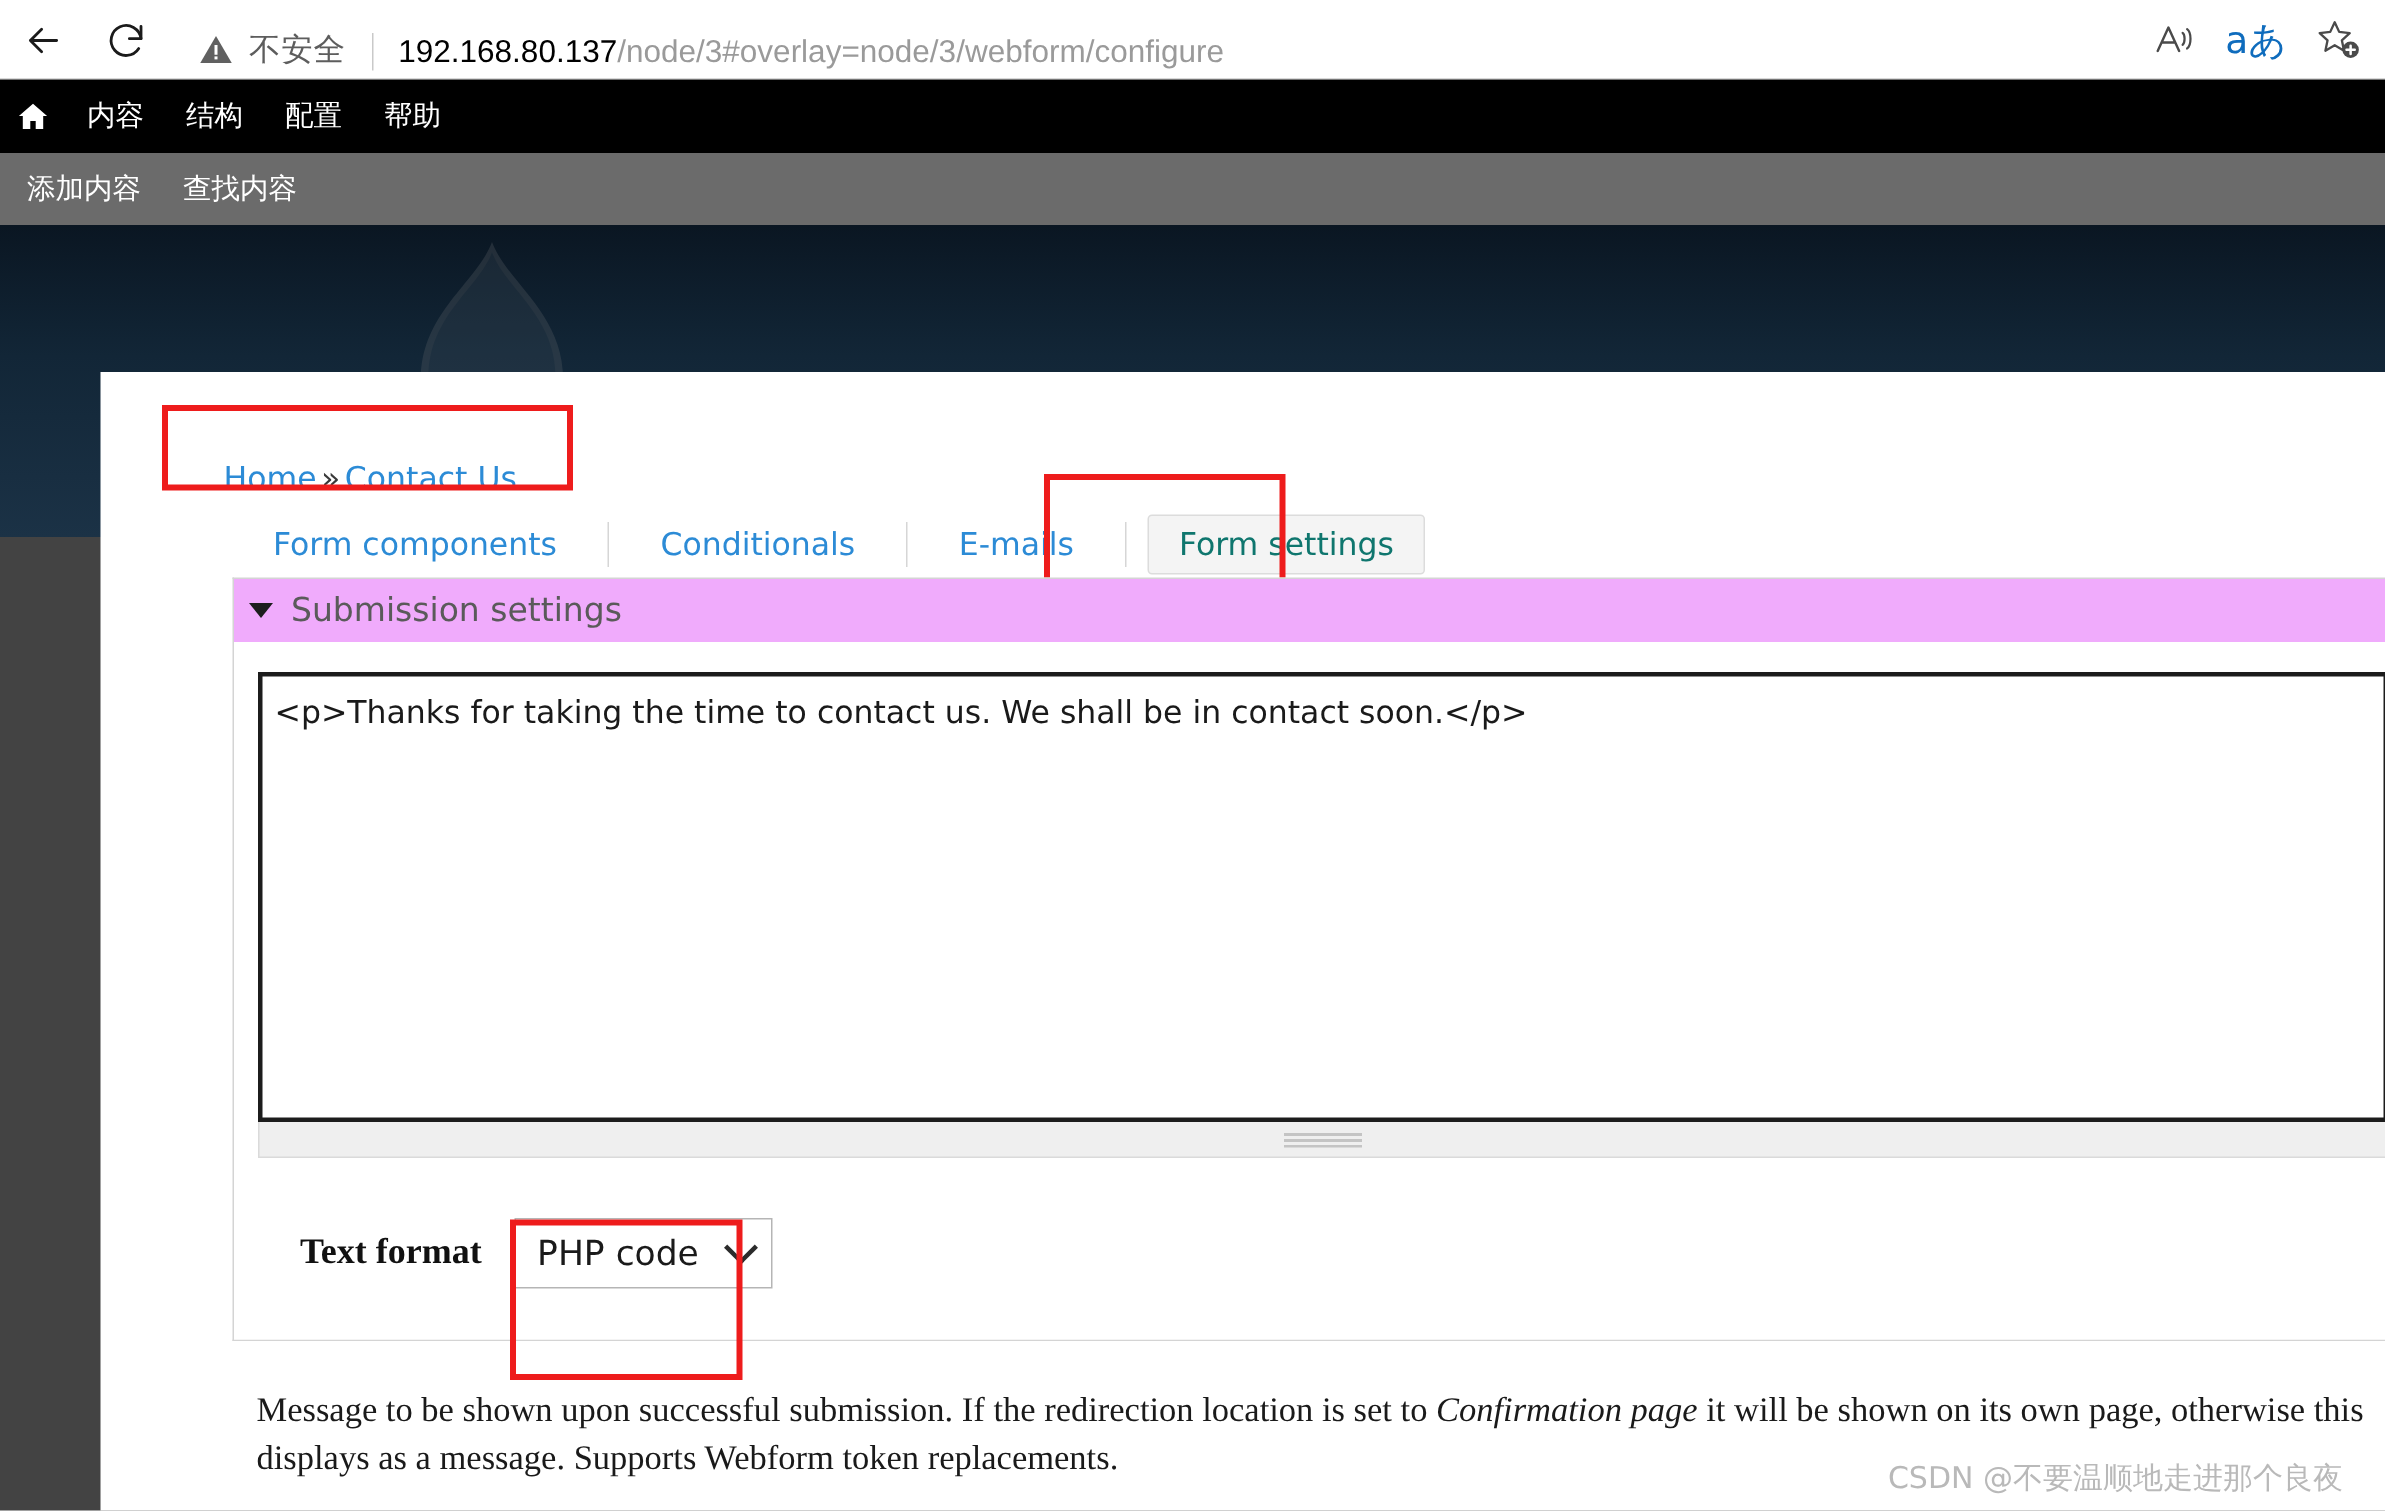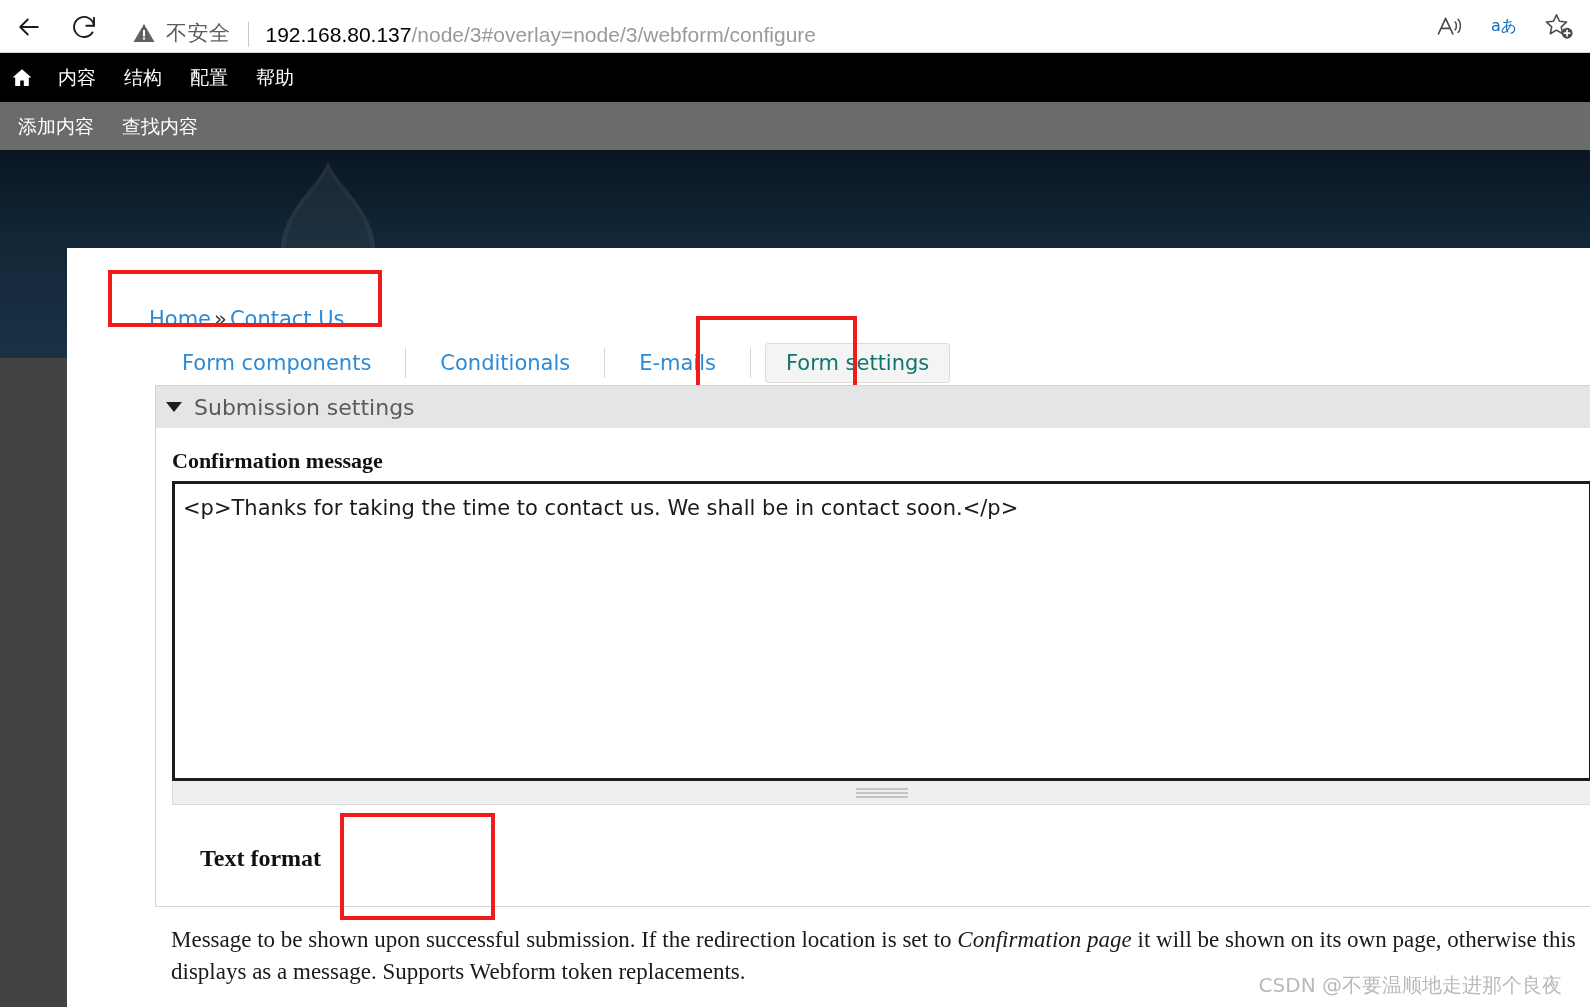--- a/index.html
+++ b/index.html
@@ -360,7 +360,7 @@
       </svg>
     </div>
     <div class="chrome-action">
-      <span style="font-family:'DejaVu Sans',sans-serif;font-size:16px;color:#0f6cbd;">aあ</span>
+      <span style="font-family:'DejaVu Sans',sans-serif;font-size:25px;color:#0f6cbd;">aあ</span>
     </div>
     <div class="chrome-action">
       <svg width="31" height="31" viewBox="0 0 26 26" fill="none">

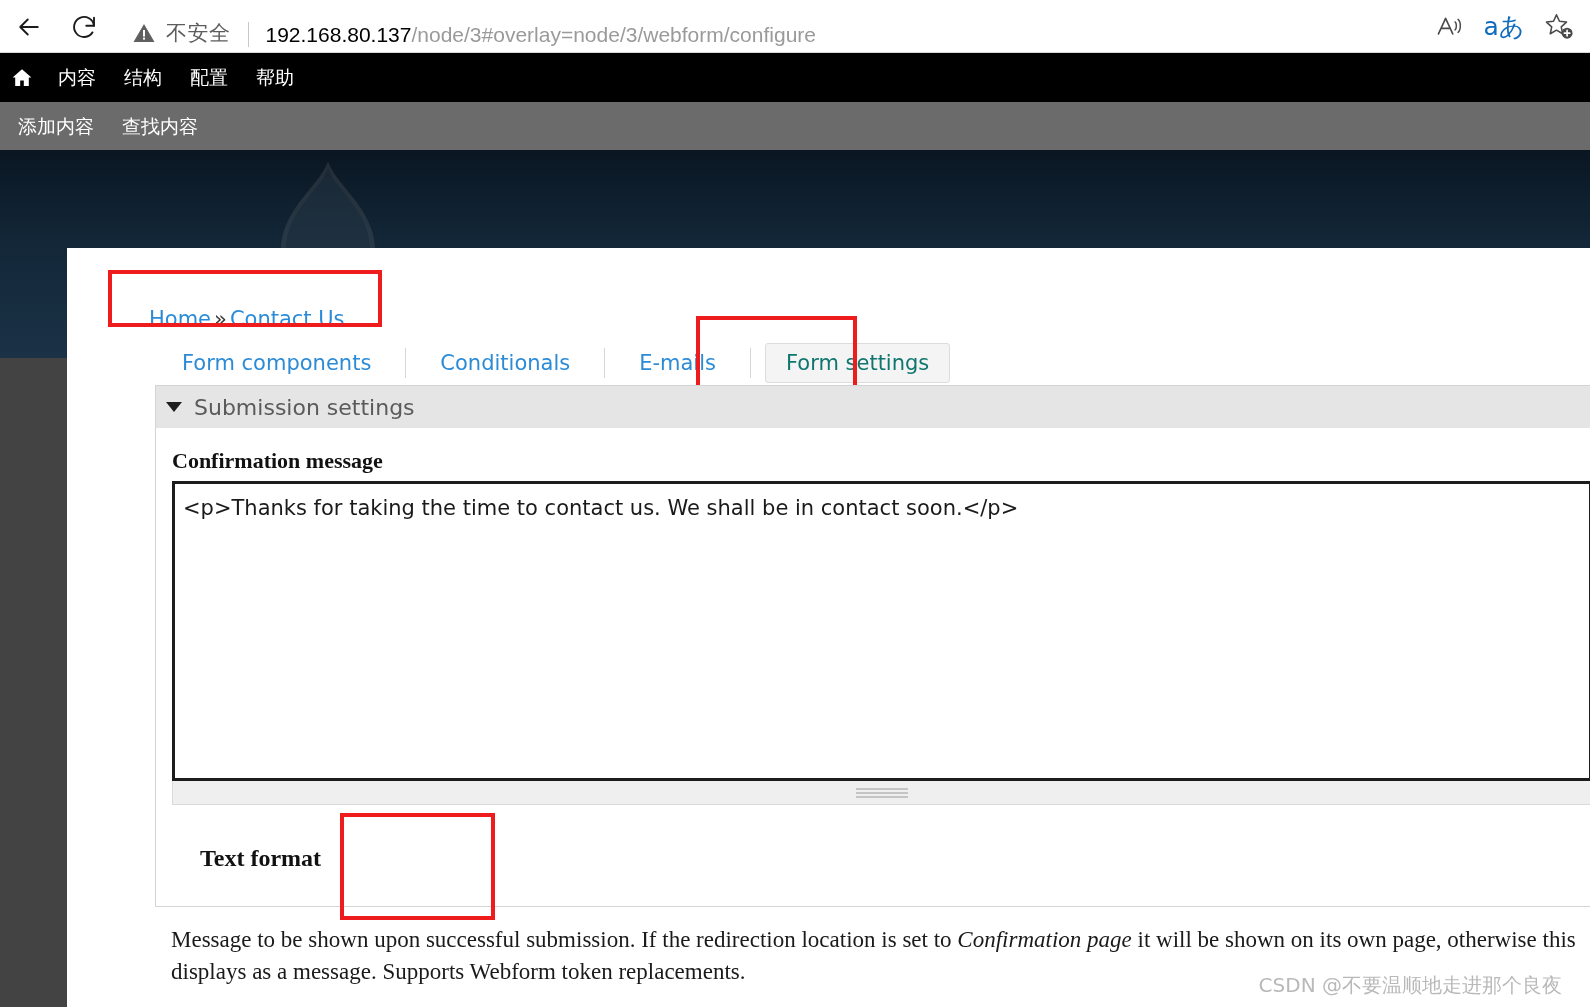--- a/index.html
+++ b/index.html
@@ -219,7 +219,7 @@
   }
   #fieldset-legend {
     height: 42px;
-    background: #e5e5e5;
+    background: #f0abfc;
     display: flex; align-items: center;
     padding-left: 10px;
     gap: 12px;

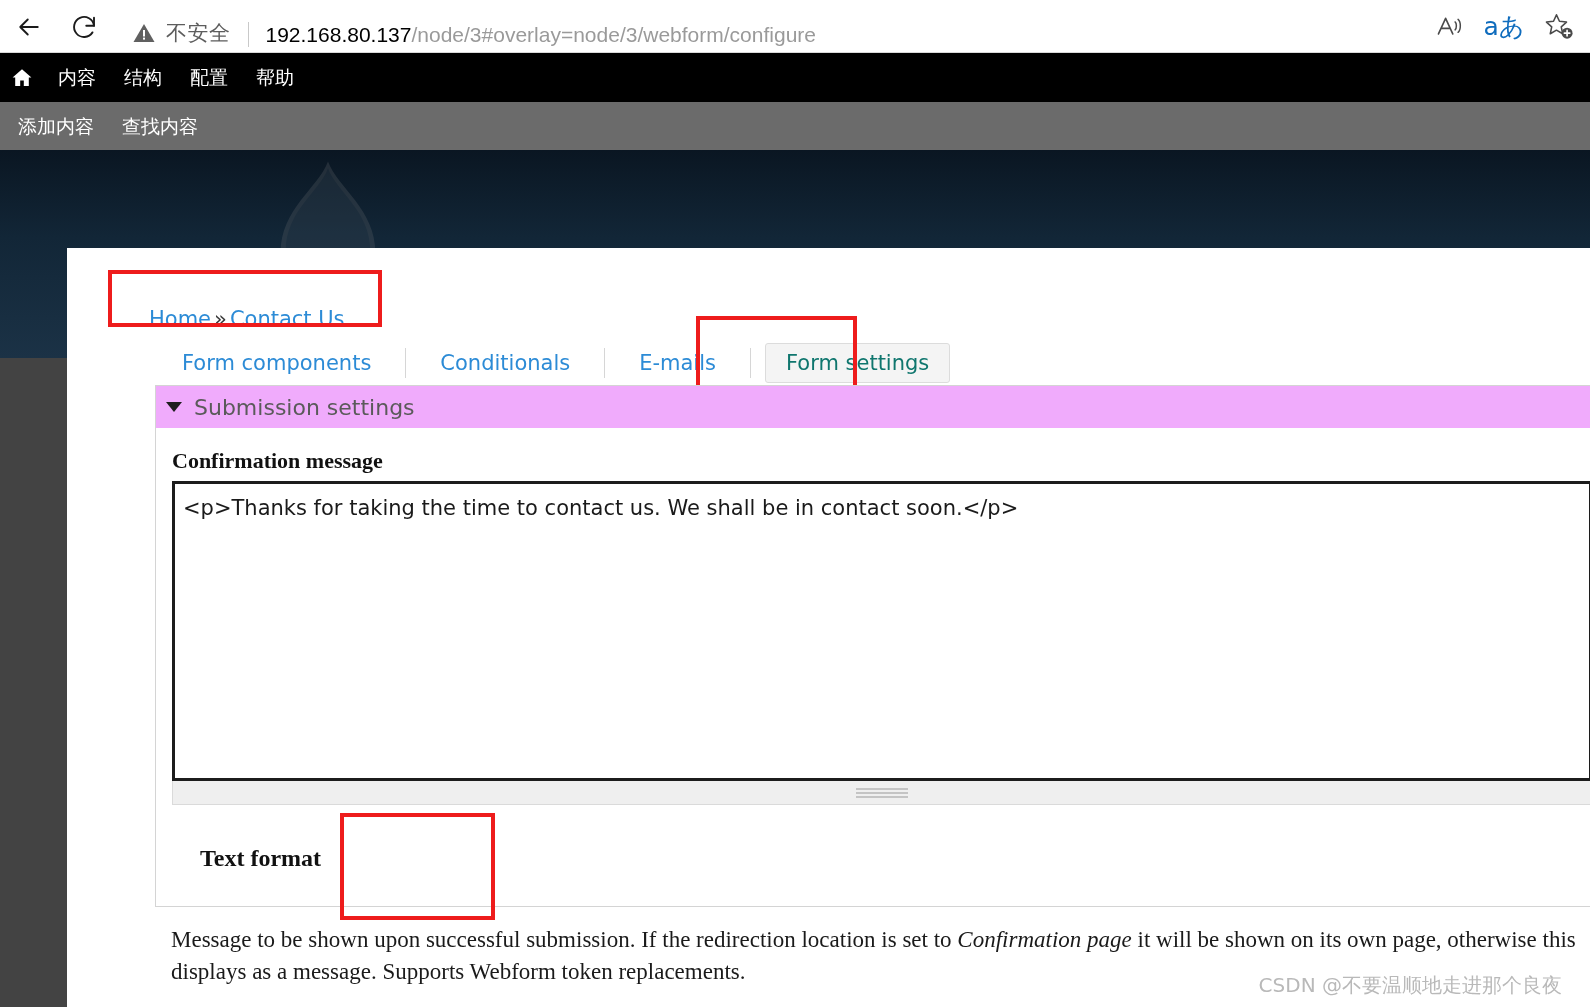--- a/index.html
+++ b/index.html
@@ -435,7 +435,6 @@
     </div>
 
     <div id="fieldset-body">
-      <div id="confirmation-label">Confirmation message</div>
       <textarea id="confirmation-textarea" spellcheck="false" style="">&lt;p&gt;Thanks for taking the time to contact us. We shall be in contact soon.&lt;/p&gt;
 </textarea>
       <div id="textarea-grippie">

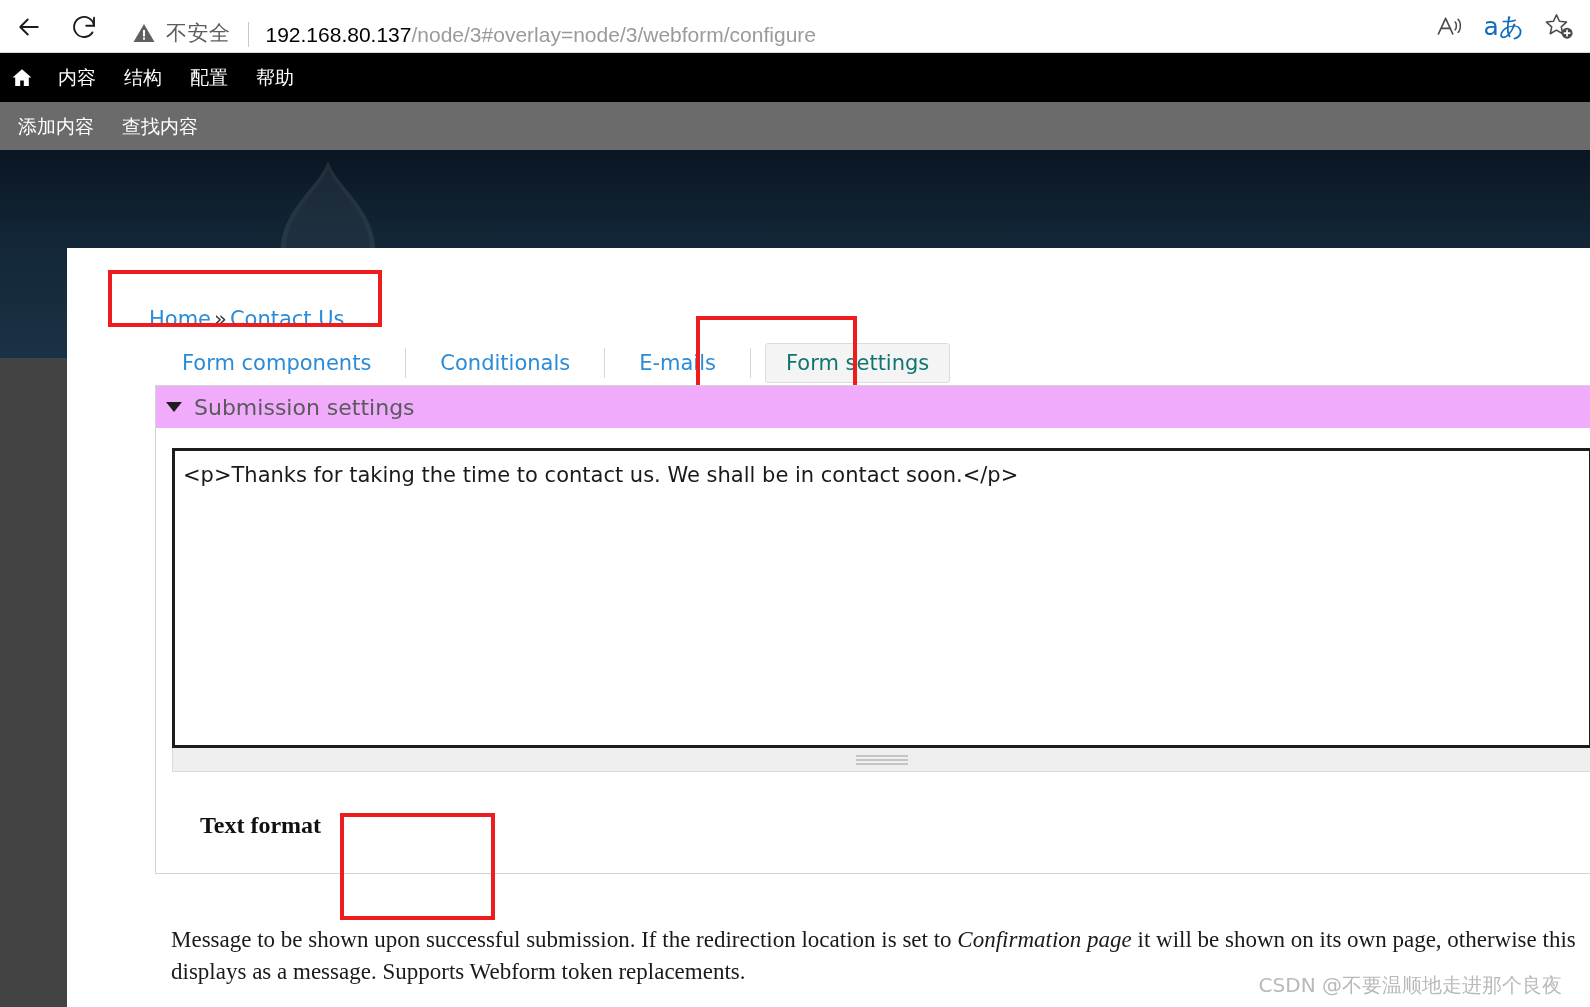--- a/index.html
+++ b/index.html
@@ -443,6 +443,10 @@
 
       <div id="textformat-row">
         <span id="textformat-label">Text format</span>
+        <div id="textformat-select">
+          <span>PHP code</span>
+          <span id="select-chevron"></span>
+        </div>
       </div>
     </div>
   </div>

